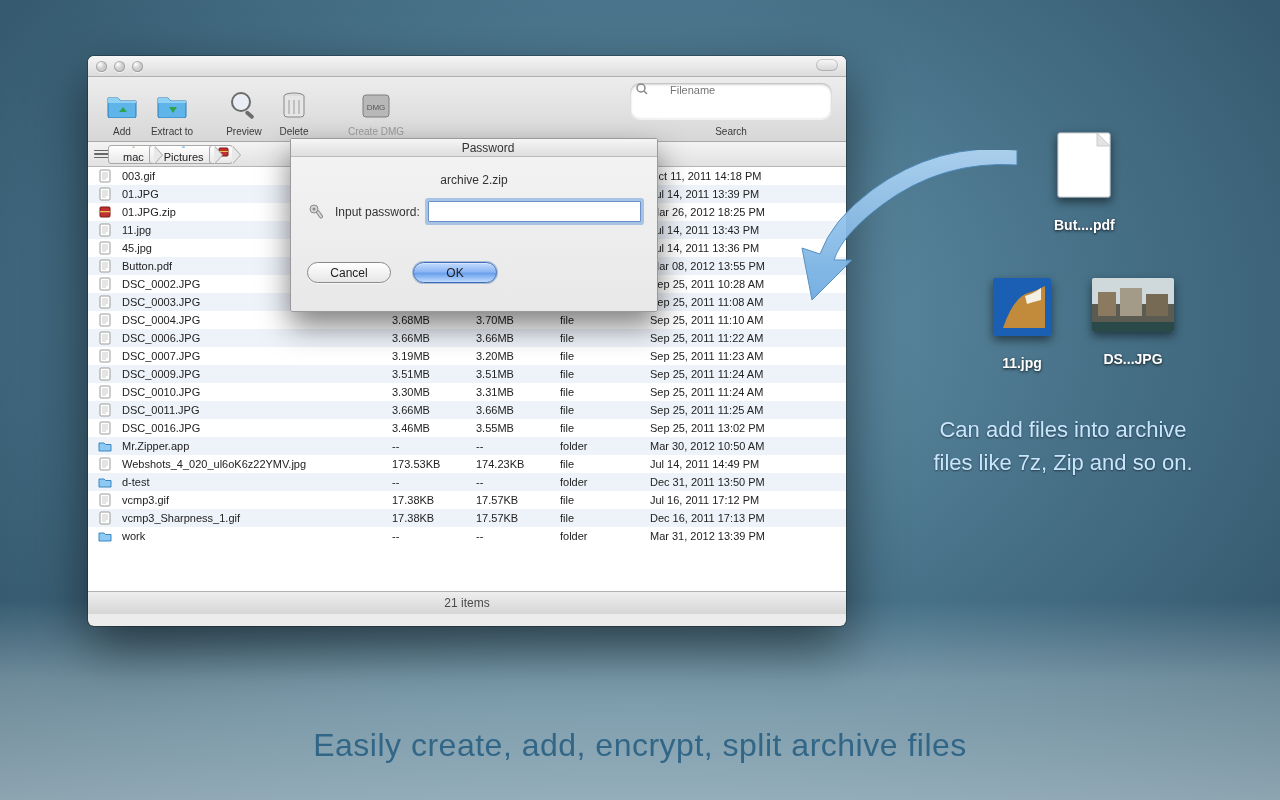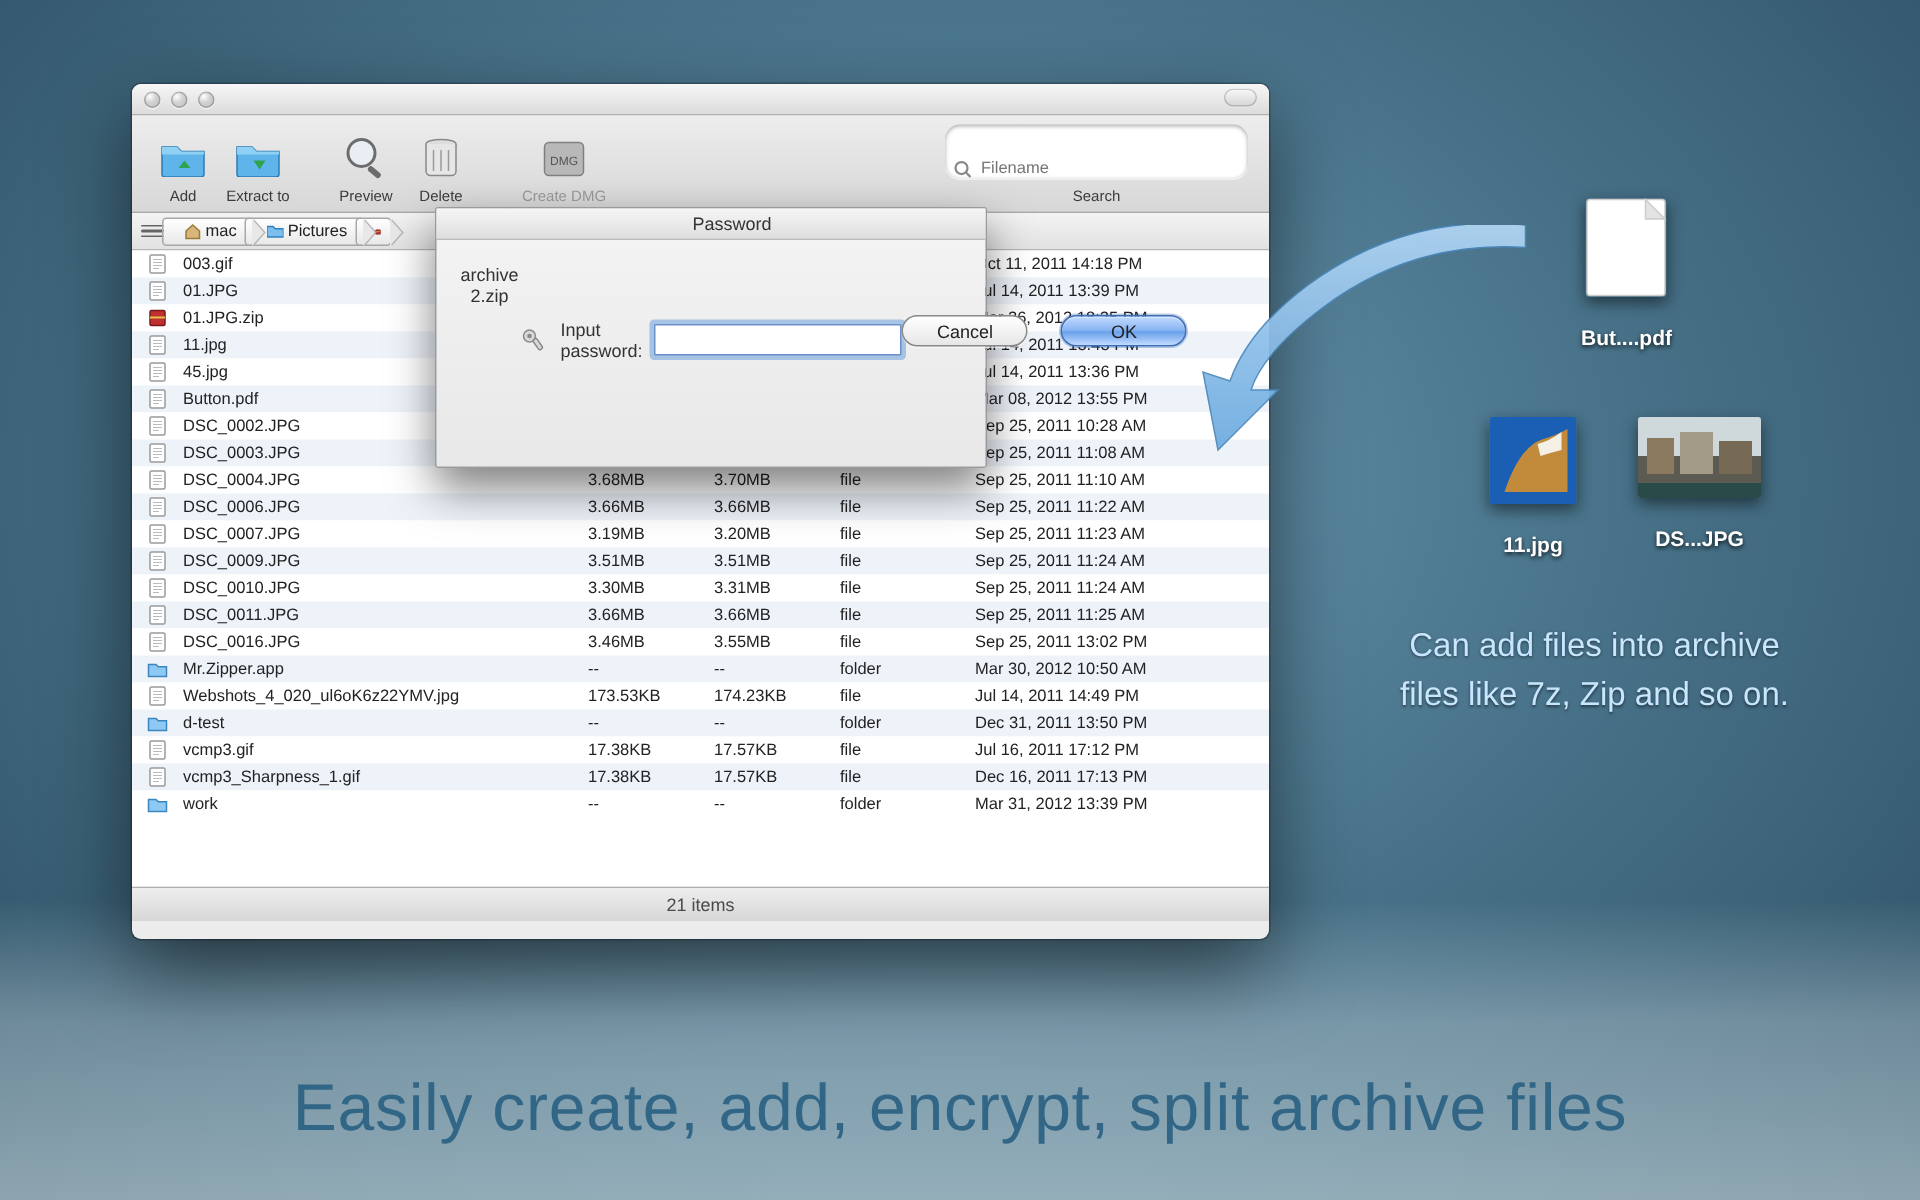--- a/index.html
+++ b/index.html
@@ -114,9 +114,9 @@
     background: #fff;
     box-shadow: inset 0 1px 3px rgba(0,0,0,0.35), 0 1px 0 rgba(255,255,255,0.6);
     display: flex;
-    align-items: flex-end;
+    align-items: flex-start;
     padding: 0 6px;
-    gap: 4px;
+    gap: 20px;
   }
   .searchbox input {
     border: none;

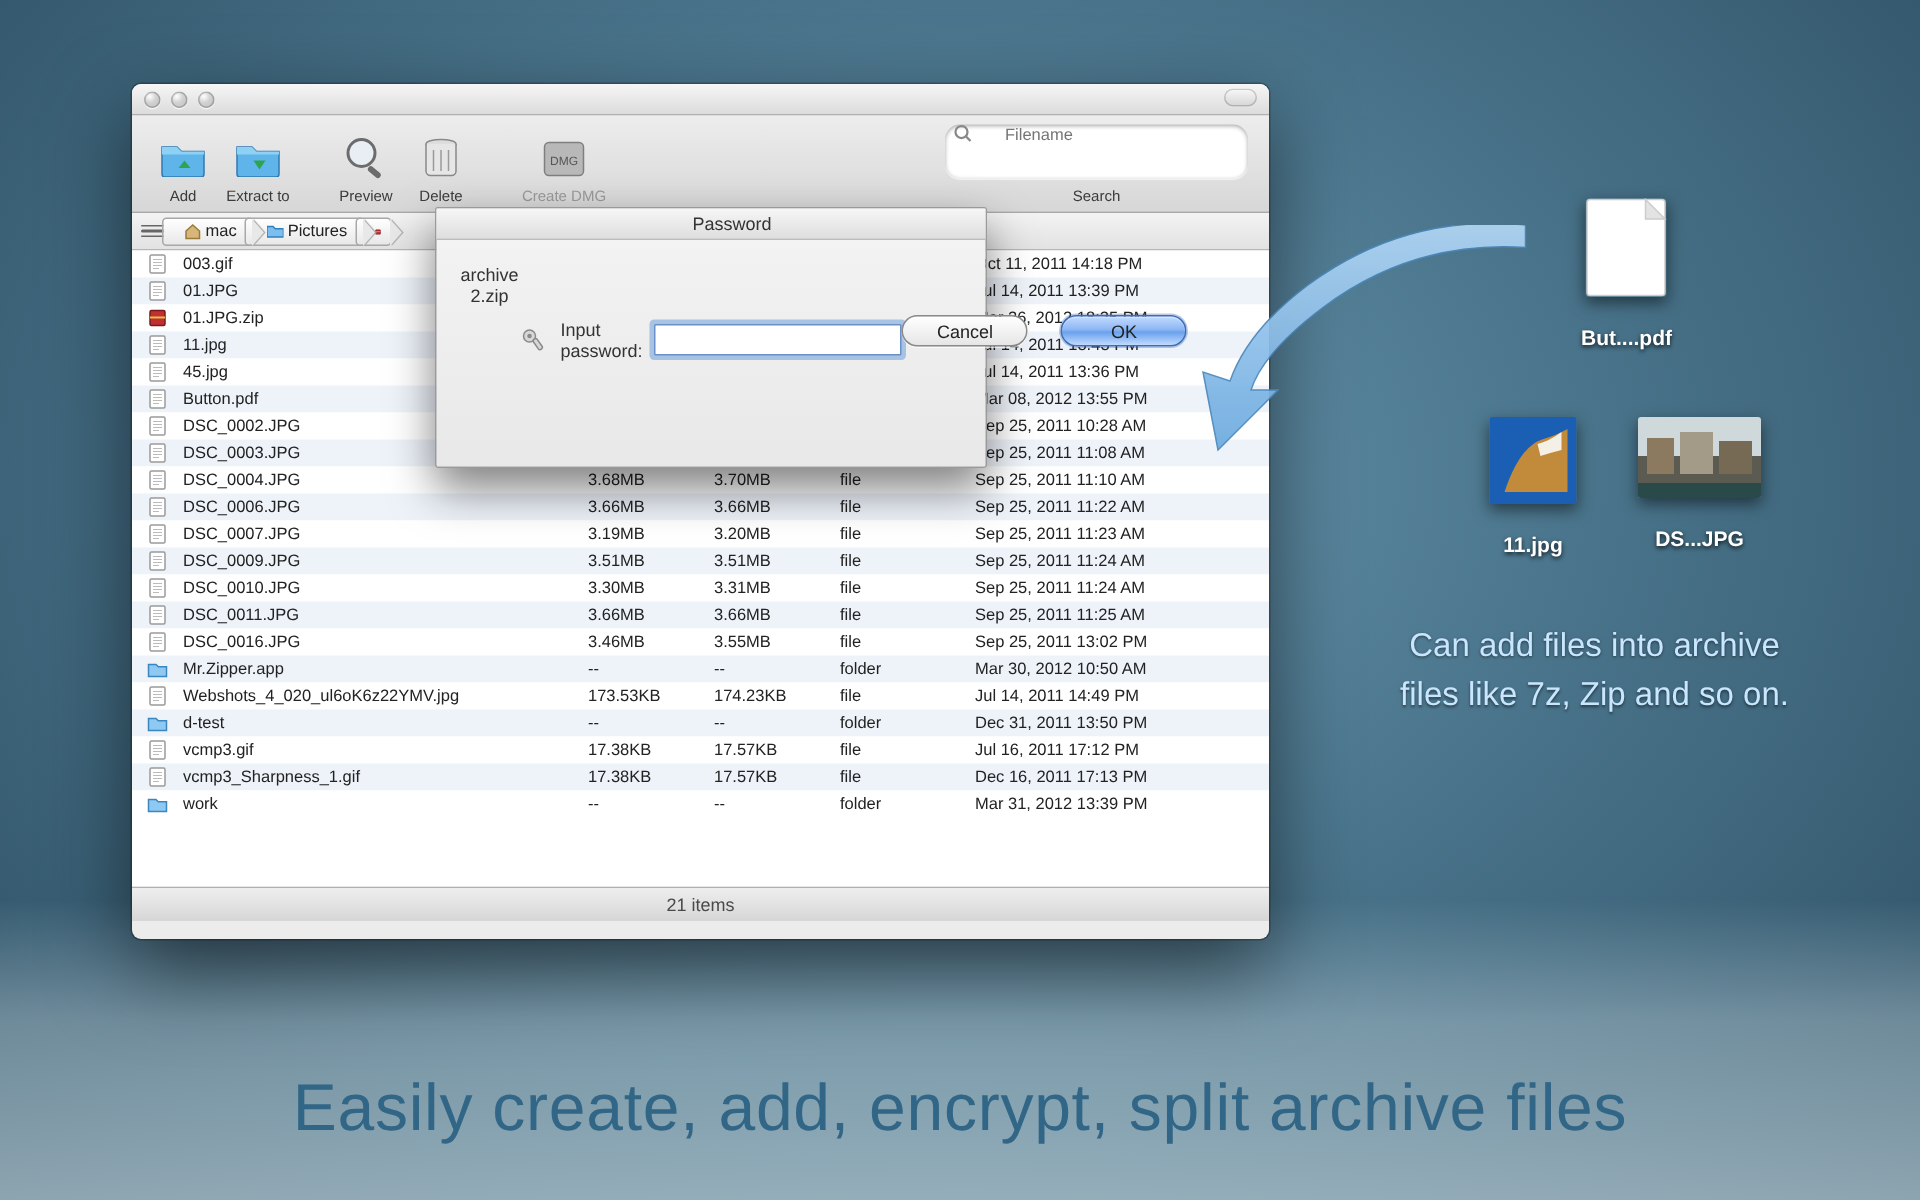--- a/index.html
+++ b/index.html
@@ -163,7 +163,7 @@
     font-size: 11px;
     gap: 3px;
   }
-  .crumb:not(:first-of-type) { margin-left: -8px; }
+  .crumb:not(:first-of-type) { margin-left: -8px; flex-direction: column; }
   .crumb::after {
     content: "";
     position: absolute;

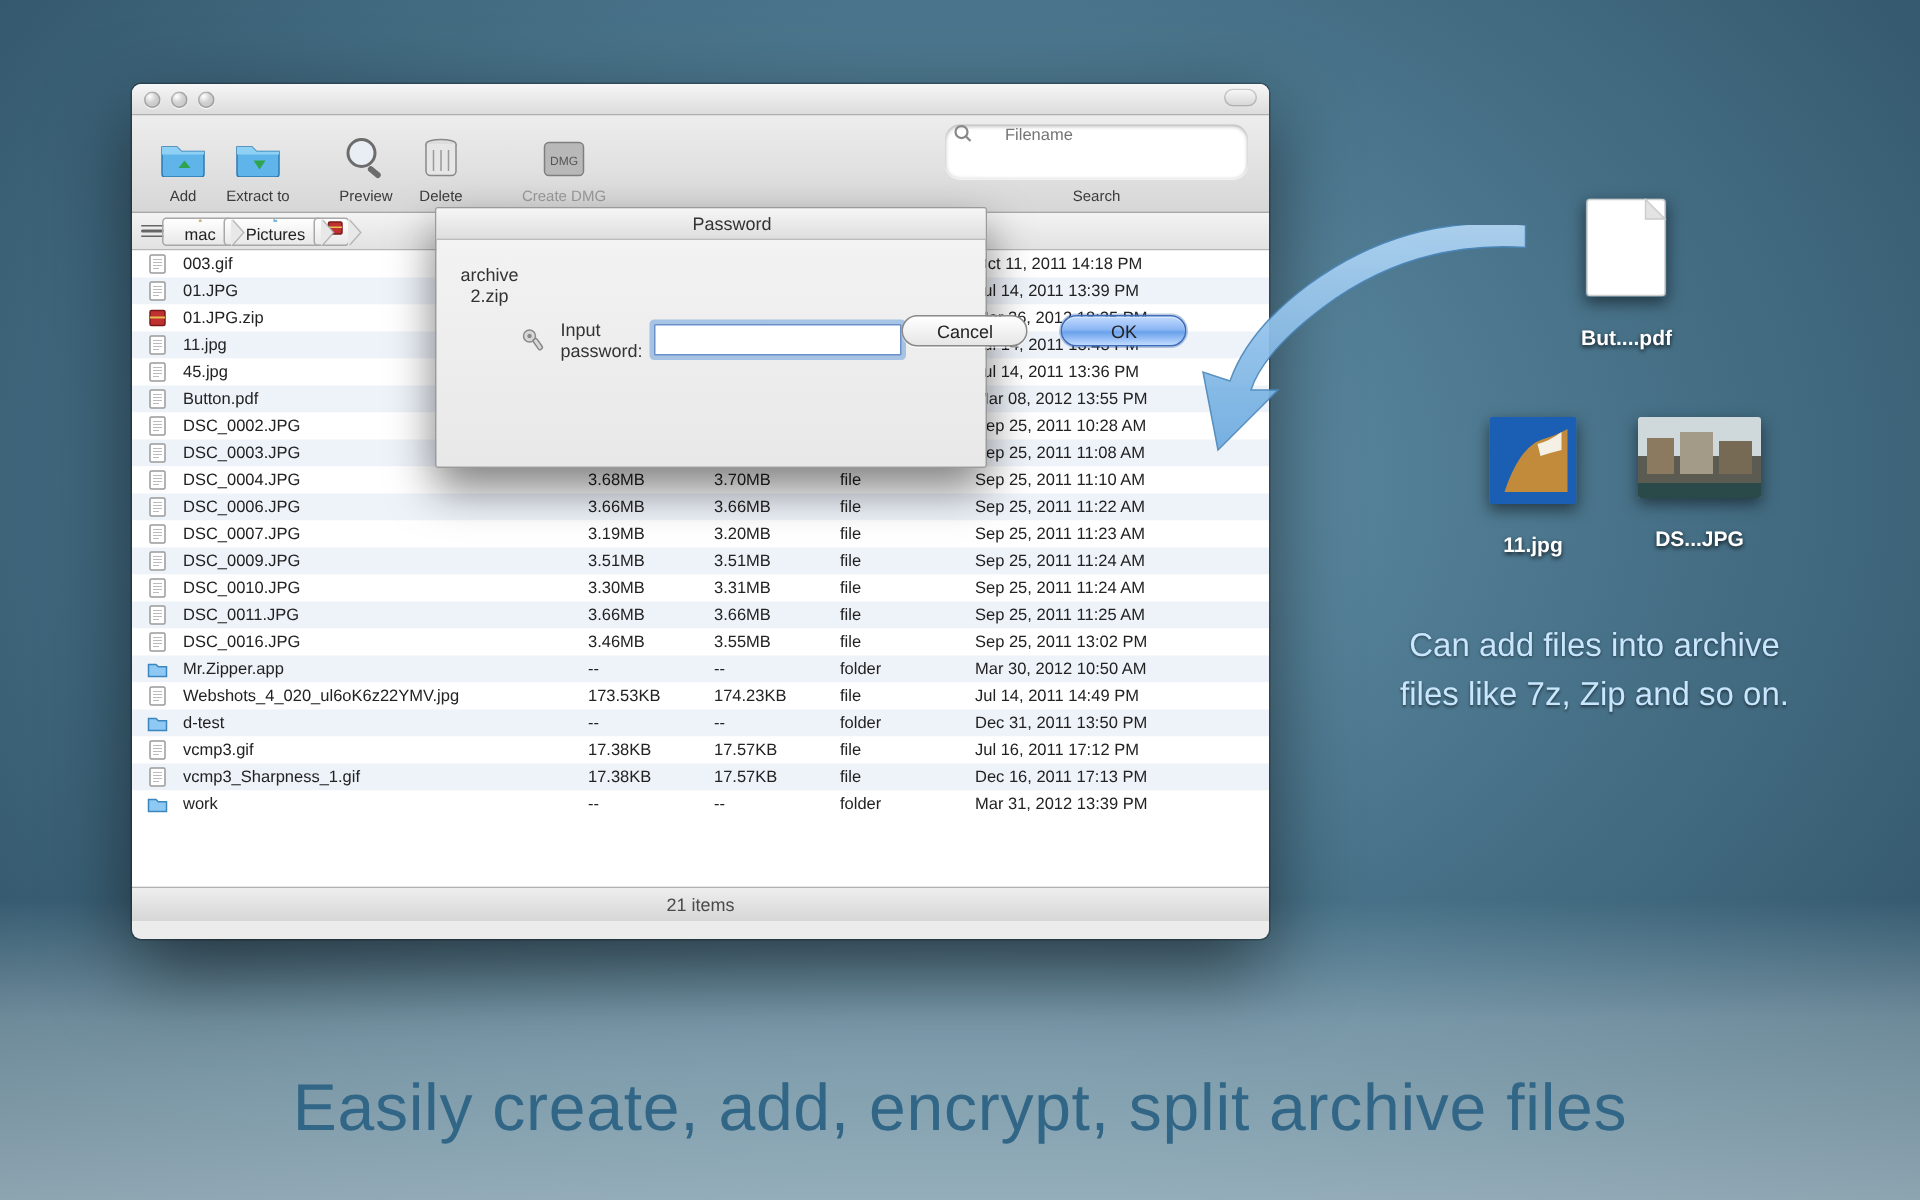--- a/index.html
+++ b/index.html
@@ -261,7 +261,7 @@
     flex: 1;
     padding: 10px 16px 28px 16px;
     display: flex;
-    flex-direction: row;
+    flex-direction: column;
     font-size: 12px;
     color: #333;
   }

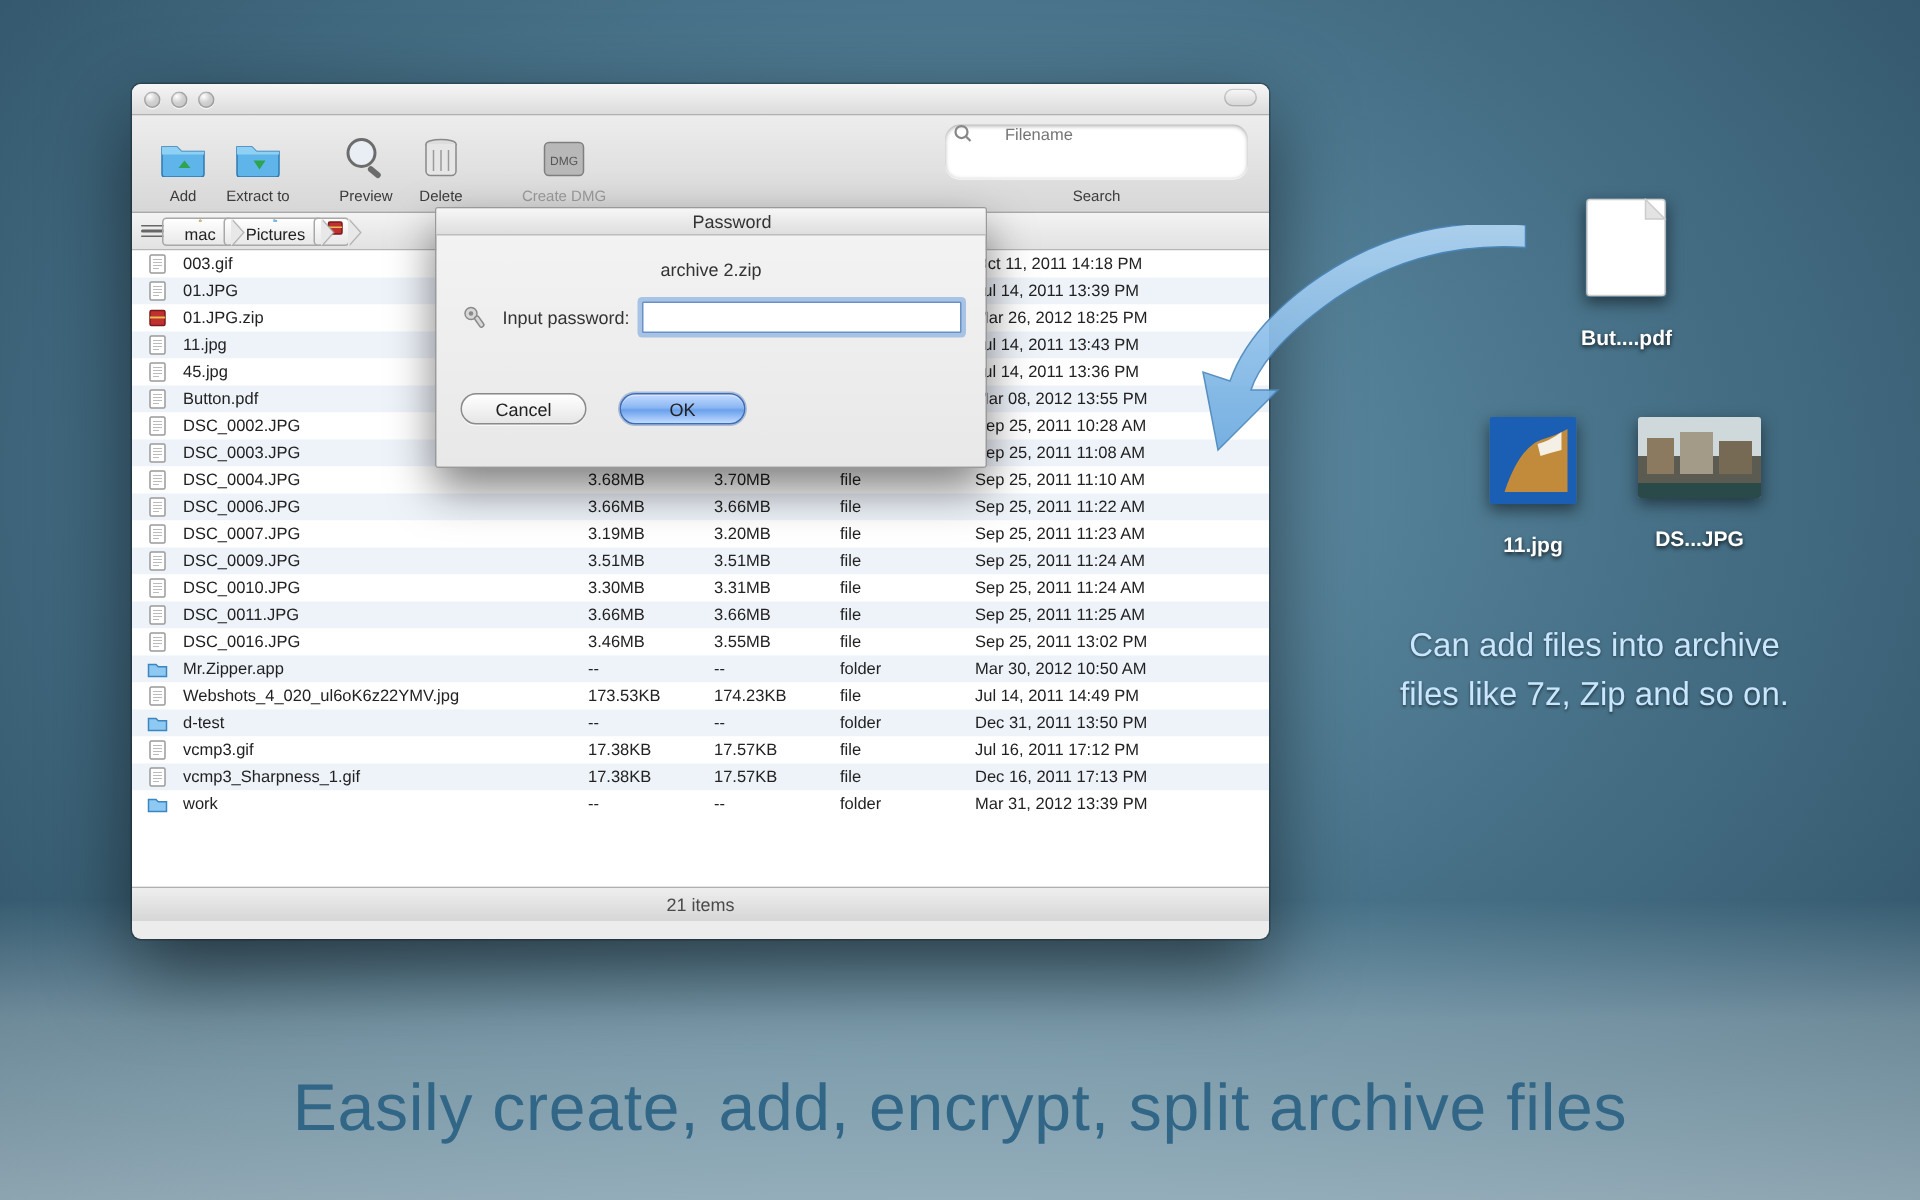--- a/index.html
+++ b/index.html
@@ -357,7 +357,7 @@
     right: 0;
     bottom: 36px;
     text-align: center;
-    font-size: 44px;
+    font-size: 32px;
     color: #326687;
     letter-spacing: 0.5px;
   }

